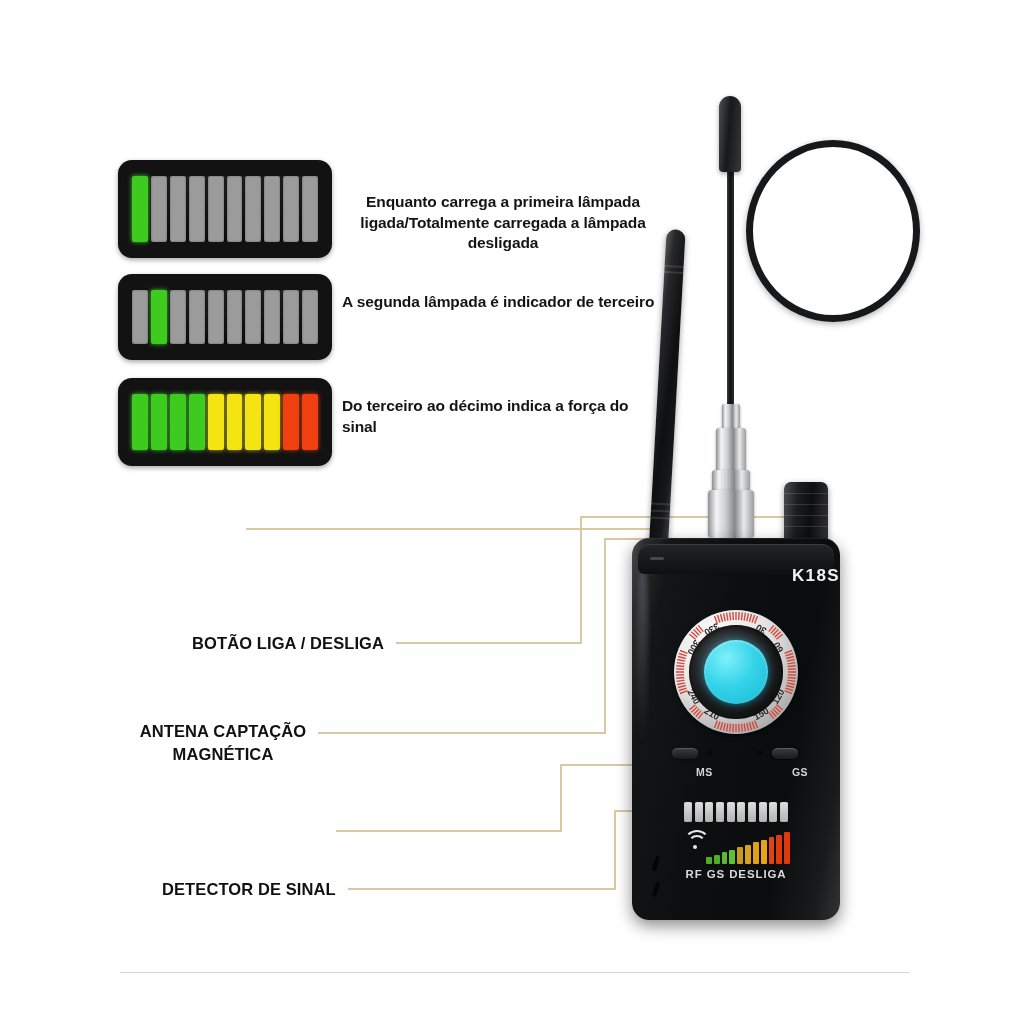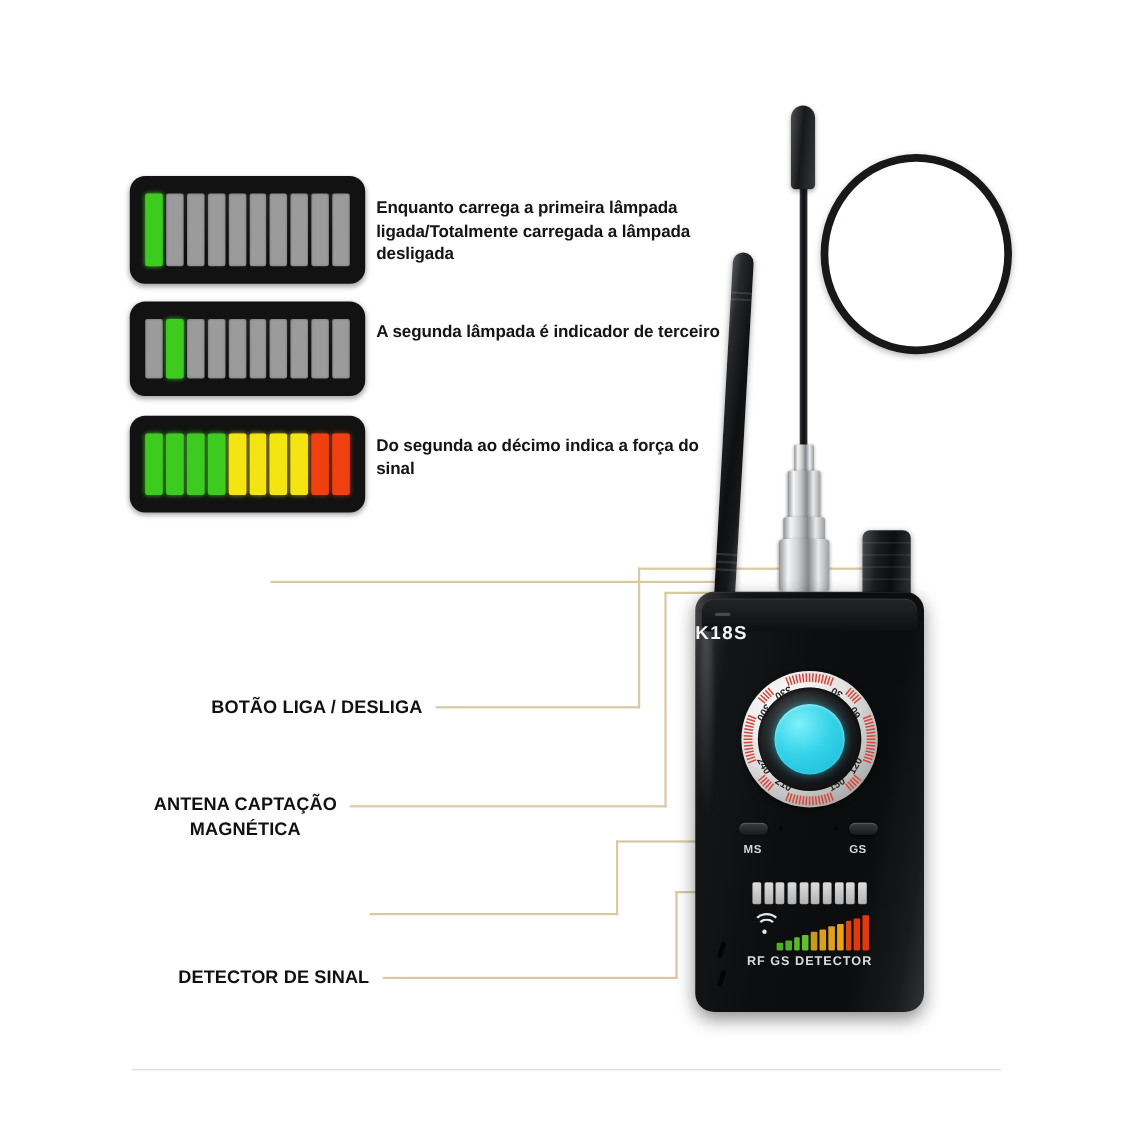--- a/index.html
+++ b/index.html
@@ -197,7 +197,7 @@
         <div class="seg off"></div>
       </div>
   </div>
-  <div class="legend-text" style="left:342px;top:180px;width:322px;">Enquanto carrega a primeira lâmpada ligada/Totalmente carregada a lâmpada desligada</div>
+  <div class="legend-text" style="left:342px;top:192px;width:322px;text-align:center;">Enquanto carrega a primeira lâmpada ligada/Totalmente carregada a lâmpada desligada</div>
 
   <div class="led-panel" style="left:118px;top:274px;width:214px;height:86px;">
     <div class="led-inner" id="ledbar1">

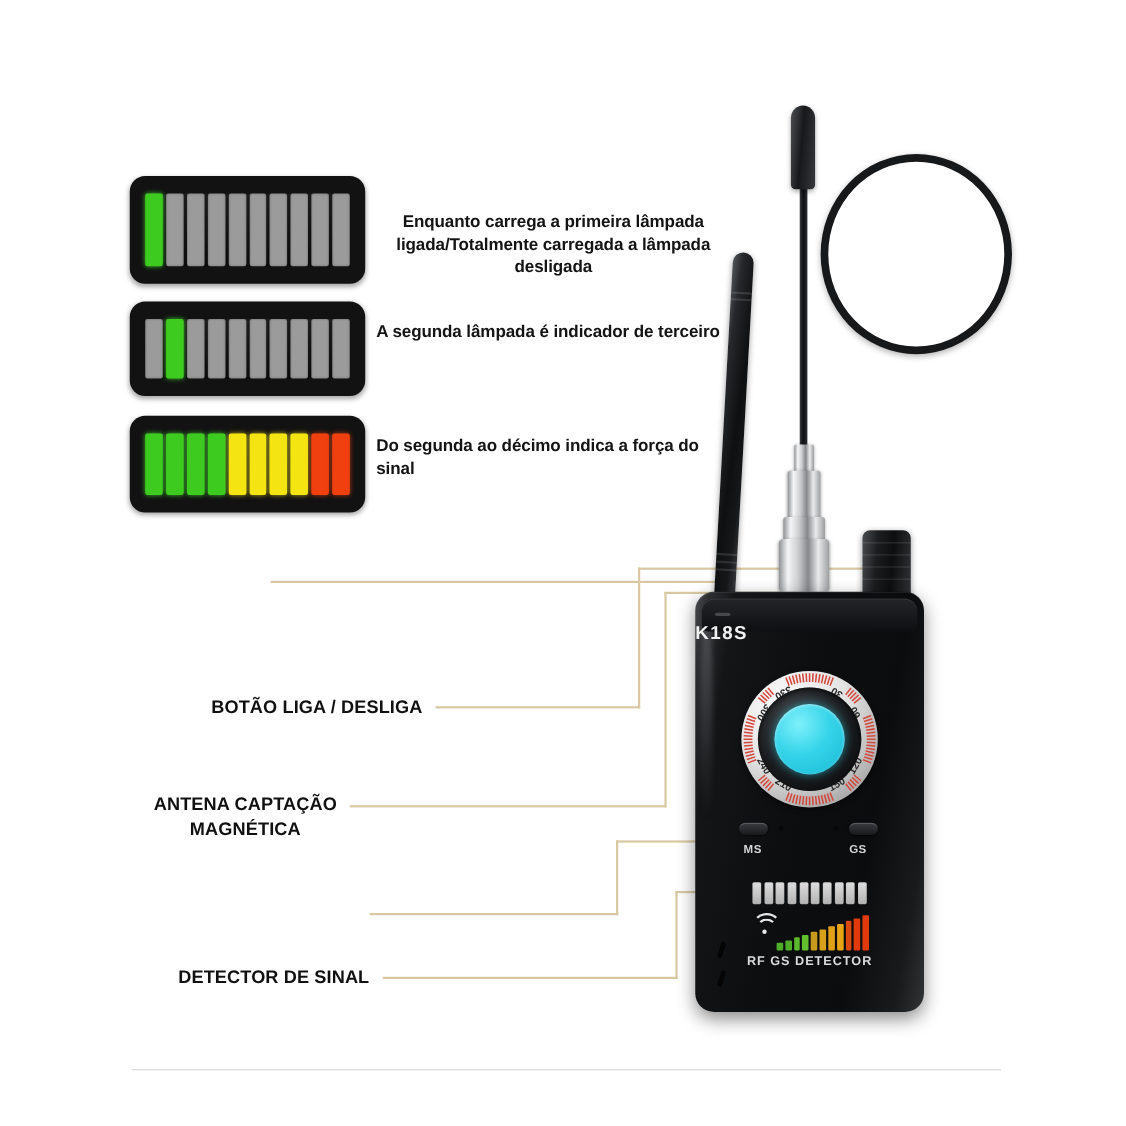--- a/index.html
+++ b/index.html
@@ -229,7 +229,7 @@
         <div class="seg red"></div>
       </div>
   </div>
-  <div class="legend-text" style="left:342px;top:396px;width:322px;">Do segunda ao décimo indica a força do sinal</div>
+  <div class="legend-text" style="left:342px;top:396px;width:322px;">Do terceiro ao décimo indica a força do sinal</div>
 
   <div class="lead-h" style="left:246px;top:528px;width:420px;"></div>
 

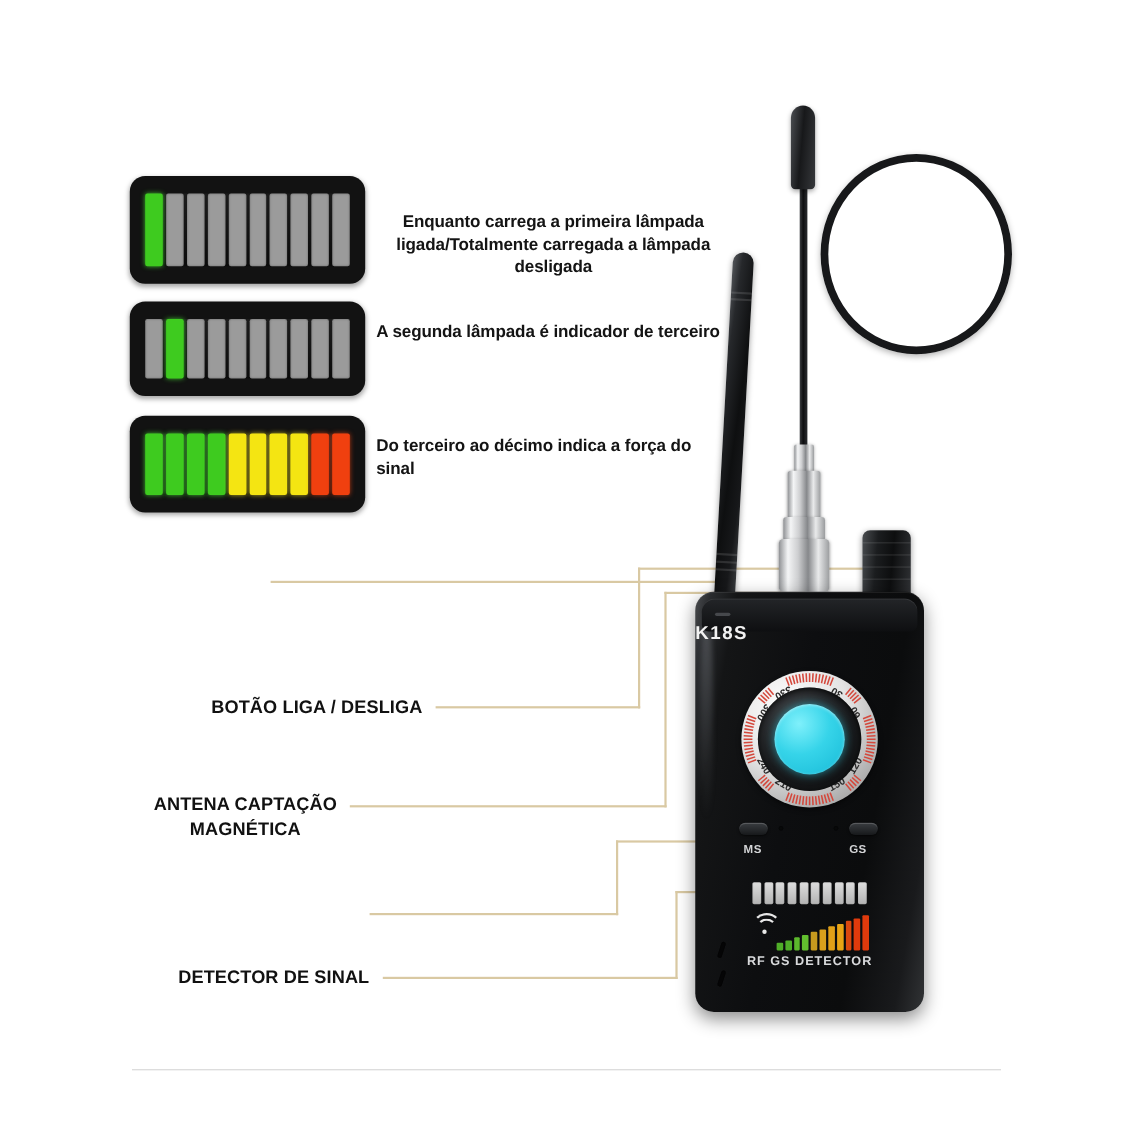--- a/index.html
+++ b/index.html
@@ -82,7 +82,7 @@
   .lip-slot{position:absolute;left:12px;top:13px;width:14px;height:3px;border-radius:2px;background:#55585c;opacity:.75;}
   .brandname{
     position:absolute;left:0;right:0;top:28px;
-    text-align:left;color:#f2f2f2;
+    text-align:right;color:#f2f2f2;
     font-size:17px;font-weight:bold;letter-spacing:1.4px;
   }
 

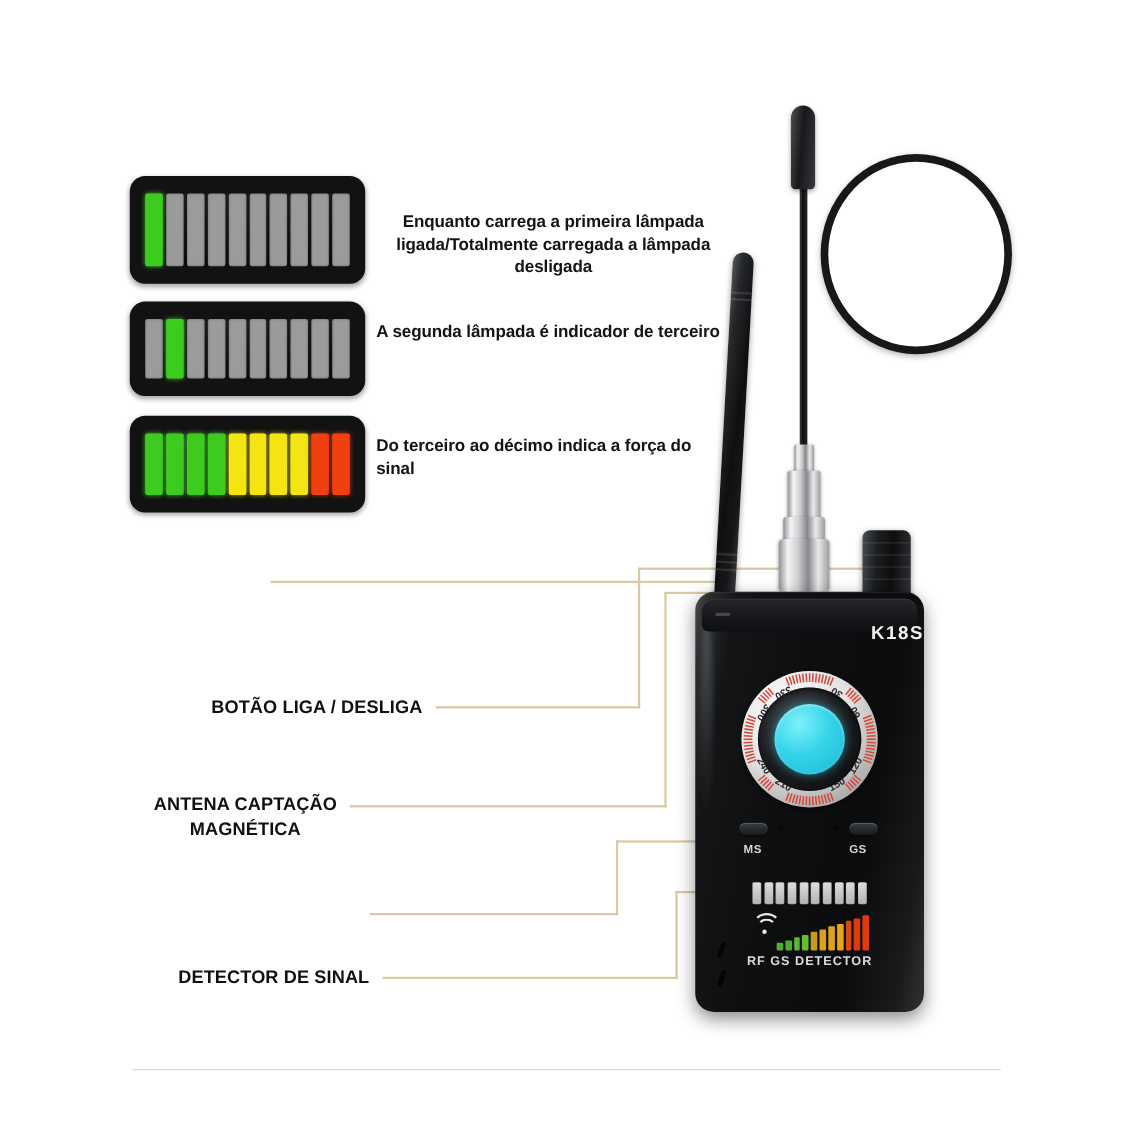--- a/index.html
+++ b/index.html
@@ -118,7 +118,7 @@
     box-shadow:inset 0 1px 0 rgba(255,255,255,.16),0 1px 2px rgba(0,0,0,.6);
   }
   .tiny-dot{position:absolute;width:4px;height:4px;border-radius:50%;background:#0a0b0c;box-shadow:inset 0 0 2px #000;}
-  .btn-label{position:absolute;font-size:10.5px;font-weight:bold;color:#d3d4d6;letter-spacing:.4px;}
+  .btn-label{position:absolute;font-size:10.5px;font-weight:bold;color:#d3d4d6;letter-spacing:.4px;margin-left:20px;}
 
   
   #meter{position:absolute;left:52px;top:264px;width:104px;height:20px;display:flex;gap:2.5px;}

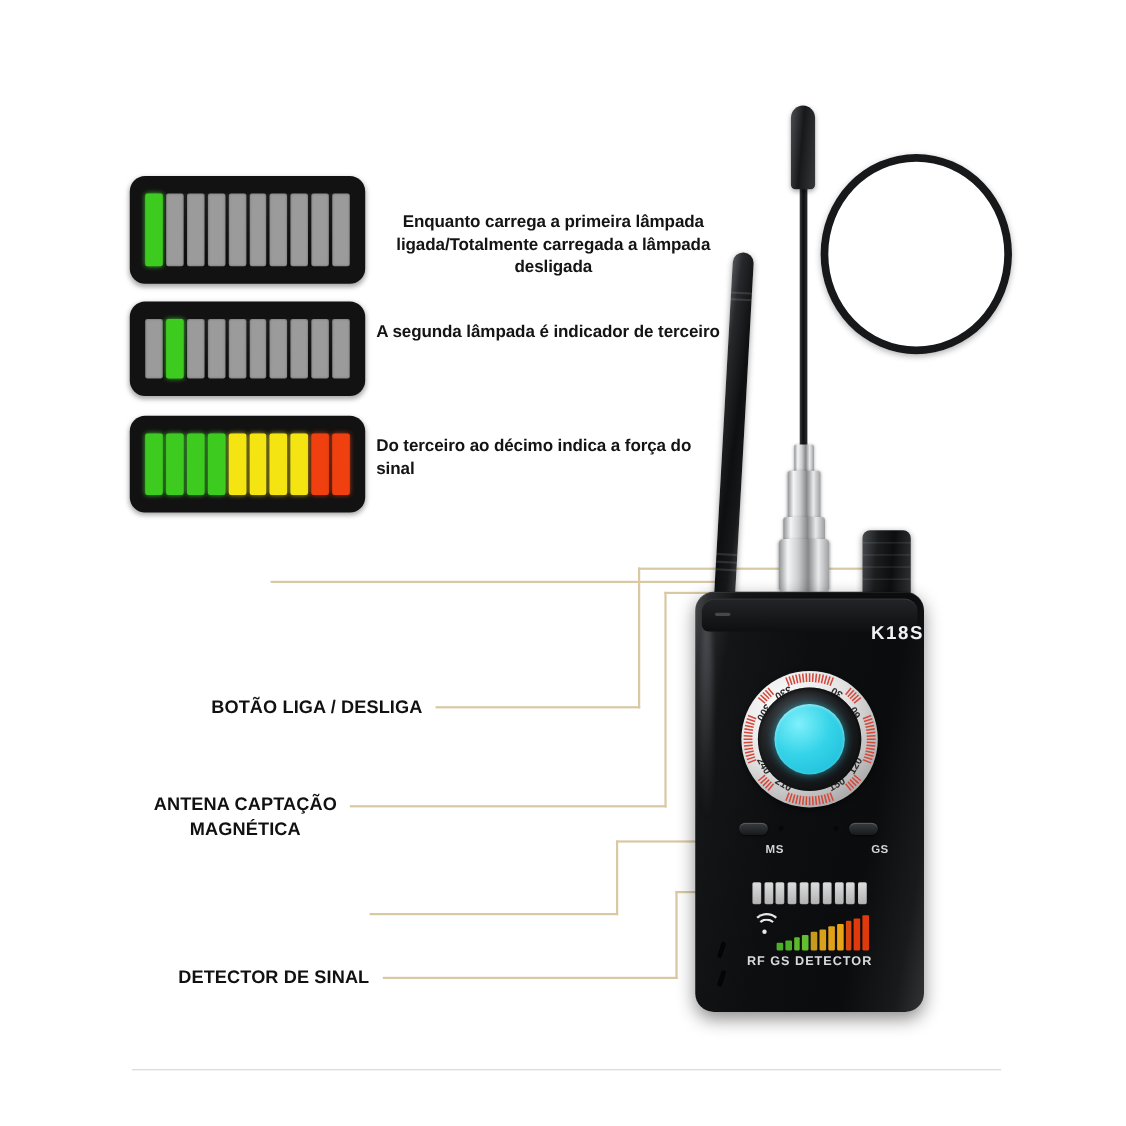--- a/index.html
+++ b/index.html
@@ -428,7 +428,7 @@
           </div>
       </div>
 
-      <div class="detector-label">RF GS DETECTOR</div>
+      <div class="detector-label">RF GS DESLIGA</div>
 
       <div class="grill" style="left:22px;top:318px;"></div>
       <div class="grill" style="left:22px;top:344px;"></div>

